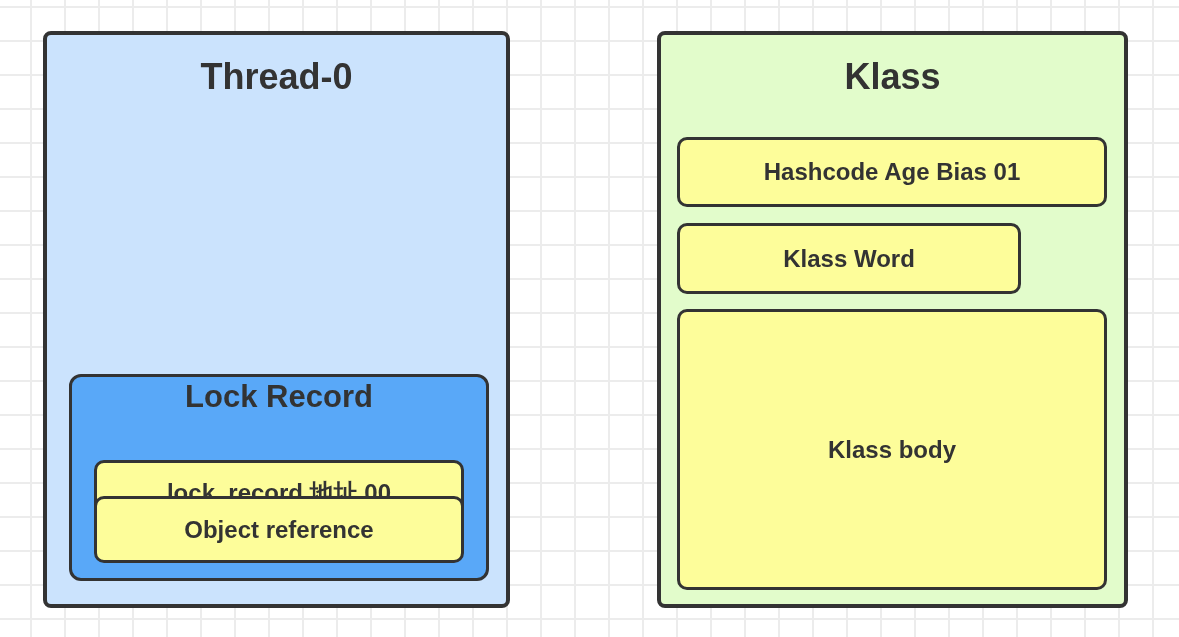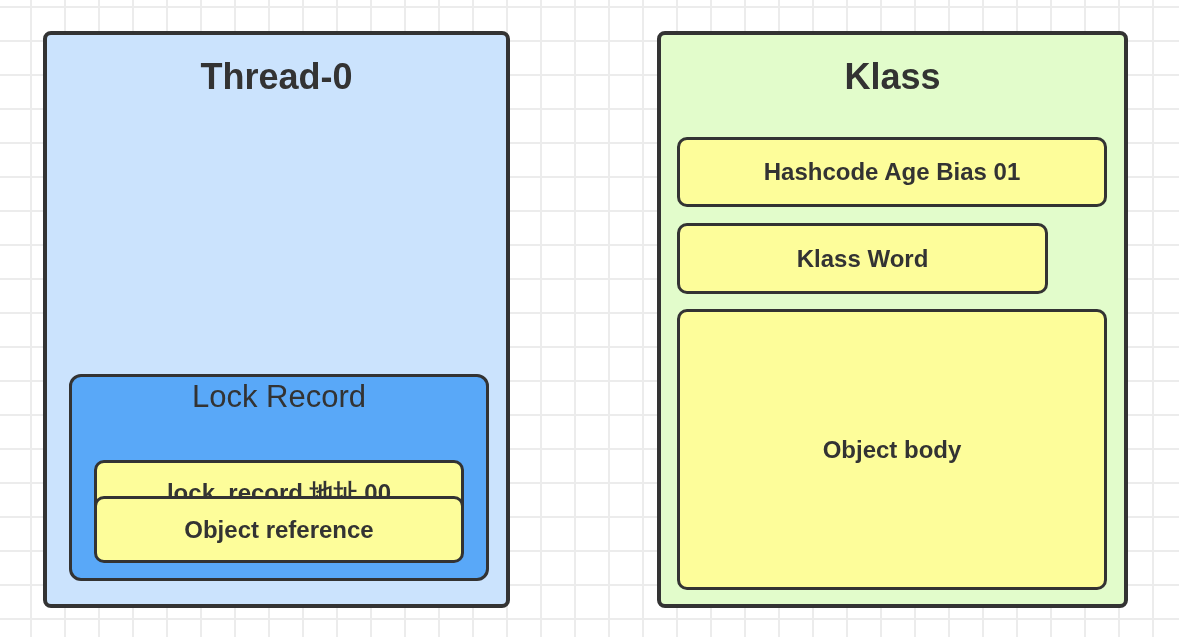--- a/index.html
+++ b/index.html
@@ -73,7 +73,7 @@
   #lr-cell-address{left:22px; top:39px;  width:370px; height:66px;margin-top:44px;}
   #lr-cell-objref {left:22px; top:119px; width:370px; height:67px;text-align:right;}
   #obj-cell-mark  {left:16px; top:102px; width:430px; height:70px;}
-  #obj-cell-klass {left:16px; top:188px; width:371px; height:71px;}
+  #obj-cell-klass {left:16px; top:188px; width:344px; height:71px;}
   #obj-cell-body  {left:16px; top:274px; width:430px; height:281px;}
 </style>
 </head>

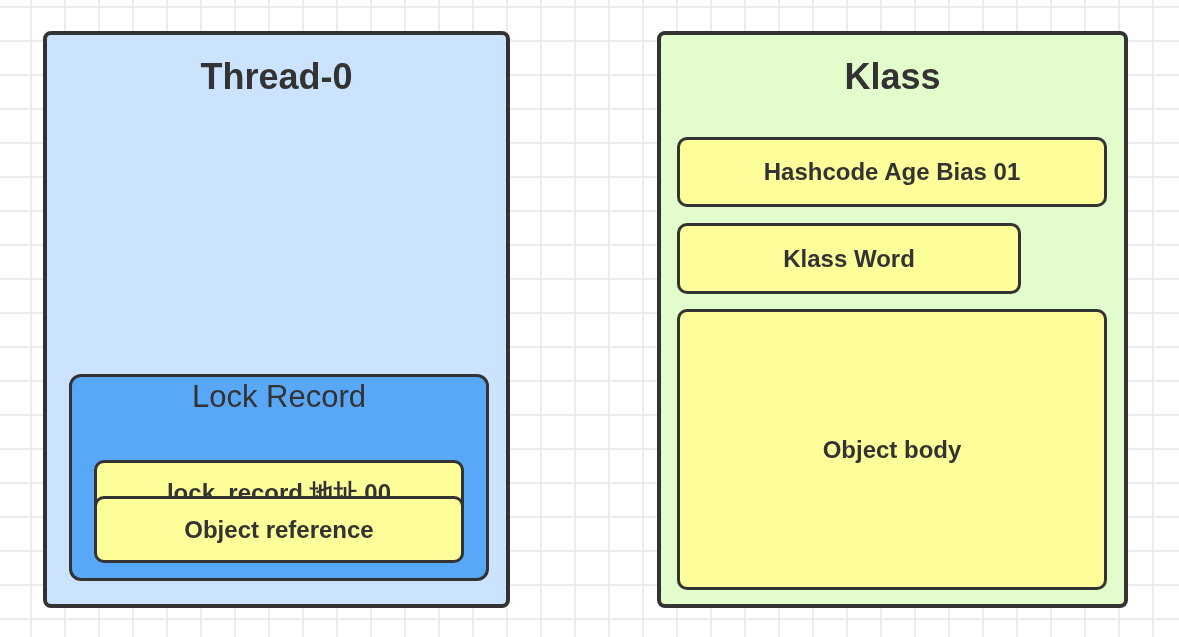--- a/index.html
+++ b/index.html
@@ -51,7 +51,7 @@
   }
   .group-title{
     text-align:center;
-    font-weight:normal;
+    font-weight:bold;
     font-size:31px;
     line-height:1;
     padding-top:4px;

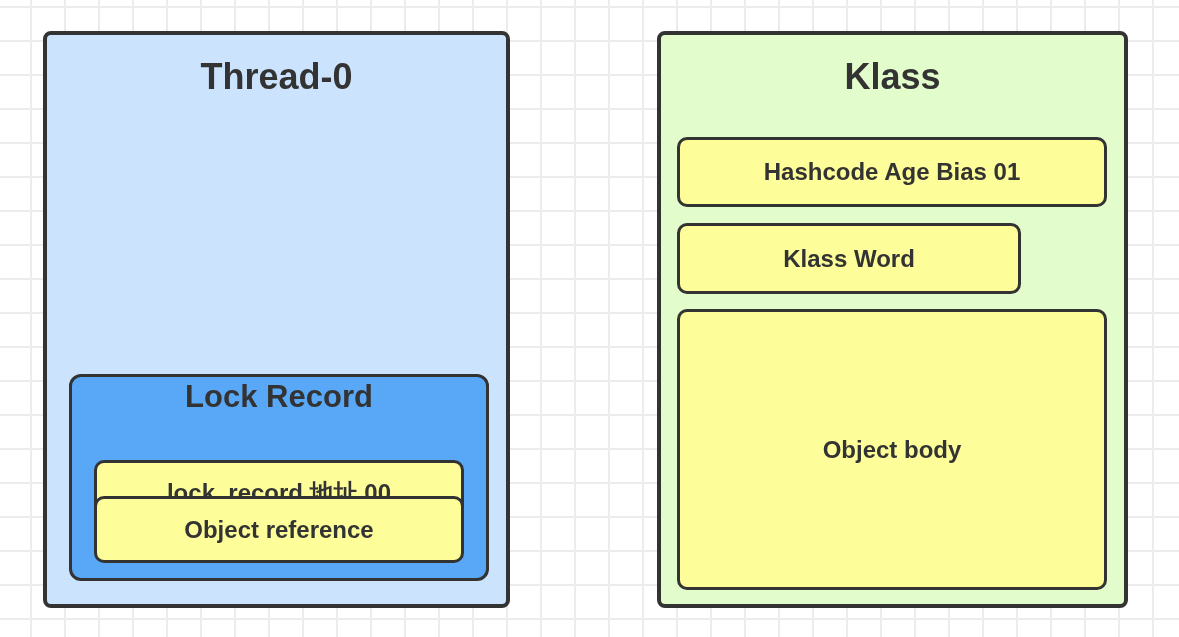--- a/index.html
+++ b/index.html
@@ -107,7 +107,7 @@
   </div>
 
   <div class="cell" id="obj-cell-body">
-    <span>Object body</span>
+    <span>Klass body</span>
   </div>
 </div>
 

